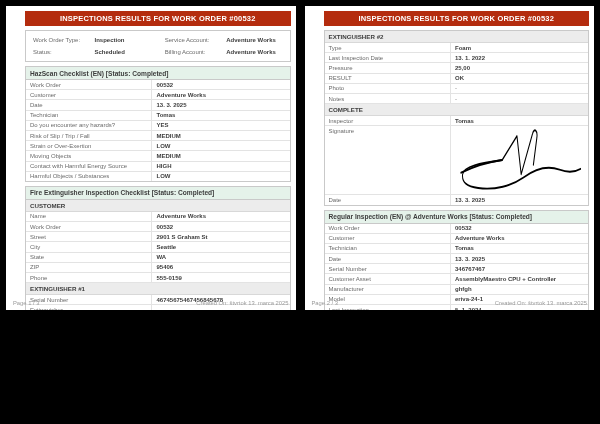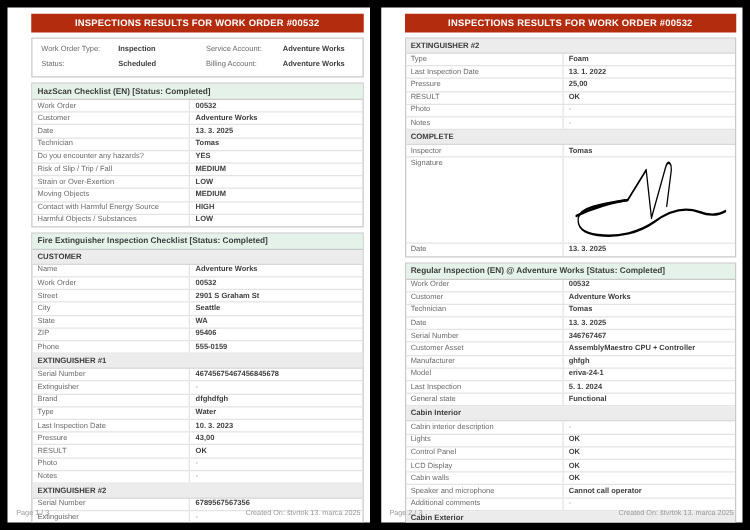--- a/index.html
+++ b/index.html
@@ -5,7 +5,7 @@
   html,body{margin:0;padding:0;background:#000;}
   .canvas{width:600px;height:424px;background:#000;display:flex;gap:9px;padding:6px;box-sizing:border-box;
           font-family:"Liberation Sans","DejaVu Sans",sans-serif;}
-  .page{width:290px;height:412px;background:#fff;position:relative;box-sizing:border-box;
+  .page{width:290px;height:304px;background:#fff;position:relative;box-sizing:border-box;
         padding:5px 5px 14px 19px;overflow:hidden;}
   .page-header{background:#b42c0e;color:#fff;font-weight:bold;font-size:7.5px;line-height:15px;
         height:15px;text-align:center;letter-spacing:.2px;margin-bottom:4px;}

